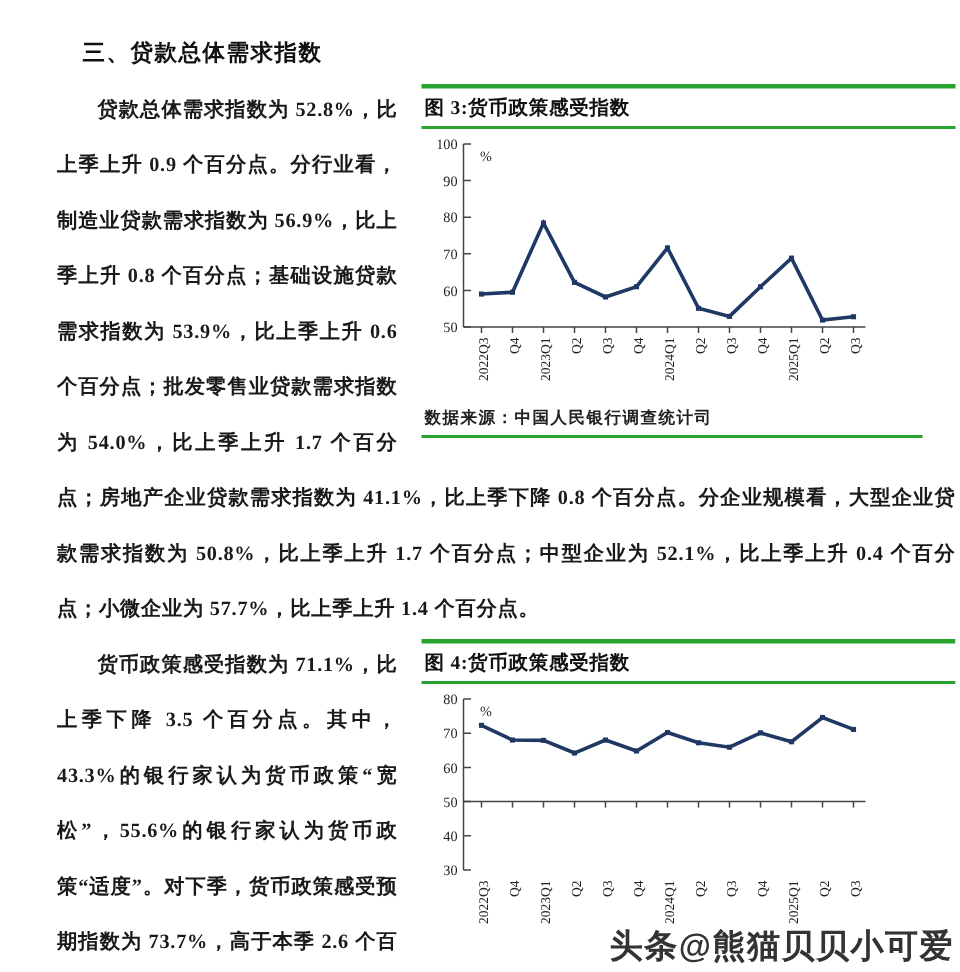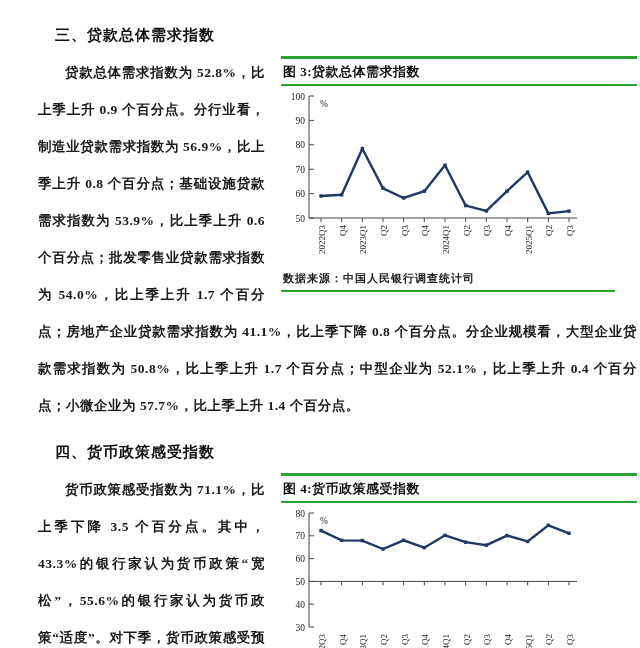--- a/index.html
+++ b/index.html
@@ -80,7 +80,7 @@
   <div class="flow">
     <figure class="chart-panel" style="margin-bottom:0">
       <div class="rule-top"></div>
-      <div class="chart-title">图 3:贷款总体需求指数</div>
+      <div class="chart-title">图 3:货币政策感受指数</div>
       <svg class="chart-svg" width="356" height="182">
           <line x1="28" y1="8" x2="28" y2="130" stroke="#444444" stroke-width="1"></line>
           <line x1="28" y1="8" x2="33" y2="8" stroke="#444444" stroke-width="1"></line>

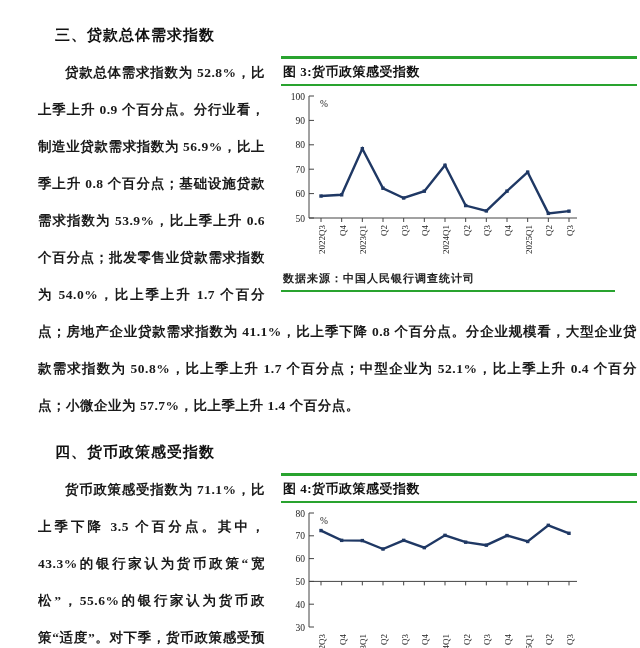--- a/index.html
+++ b/index.html
@@ -143,7 +143,6 @@
     <p class="body-text">贷款总体需求指数为 52.8%，比上季上升 0.9 个百分点。分行业看，制造业贷款需求指数为 56.9%，比上季上升 0.8 个百分点；基础设施贷款需求指数为 53.9%，比上季上升 0.6 个百分点；批发零售业贷款需求指数为 54.0%，比上季上升 1.7 个百分点；房地产企业贷款需求指数为 41.1%，比上季下降 0.8 个百分点。分企业规模看，大型企业贷款需求指数为 50.8%，比上季上升 1.7 个百分点；中型企业为 52.1%，比上季上升 0.4 个百分点；小微企业为 57.7%，比上季上升 1.4 个百分点。</p>
   </div>
 
-  <h2 class="sec-heading second">四、货币政策感受指数</h2>
 
   <div class="flow contain">
     <figure class="chart-panel">

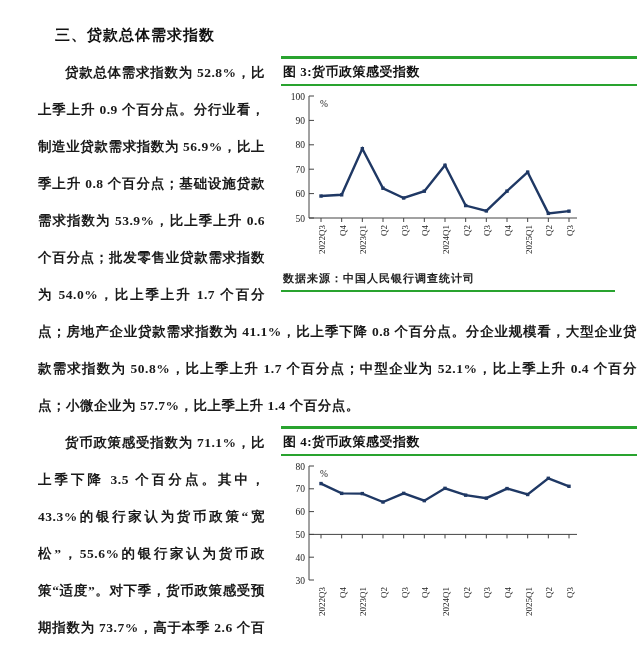--- a/index.html
+++ b/index.html
@@ -210,6 +210,7 @@
     <p class="body-text">货币政策感受指数为 71.1%，比上季下降 3.5 个百分点。其中，43.3%的银行家认为货币政策“宽松”，55.6%的银行家认为货币政策“适度”。对下季，货币政策感受预期指数为 73.7%，高于本季 2.6 个百分点。</p>
   </div>
 
+  <div class="watermark">头条@熊猫贝贝小可爱</div>
 
 </div>
 

